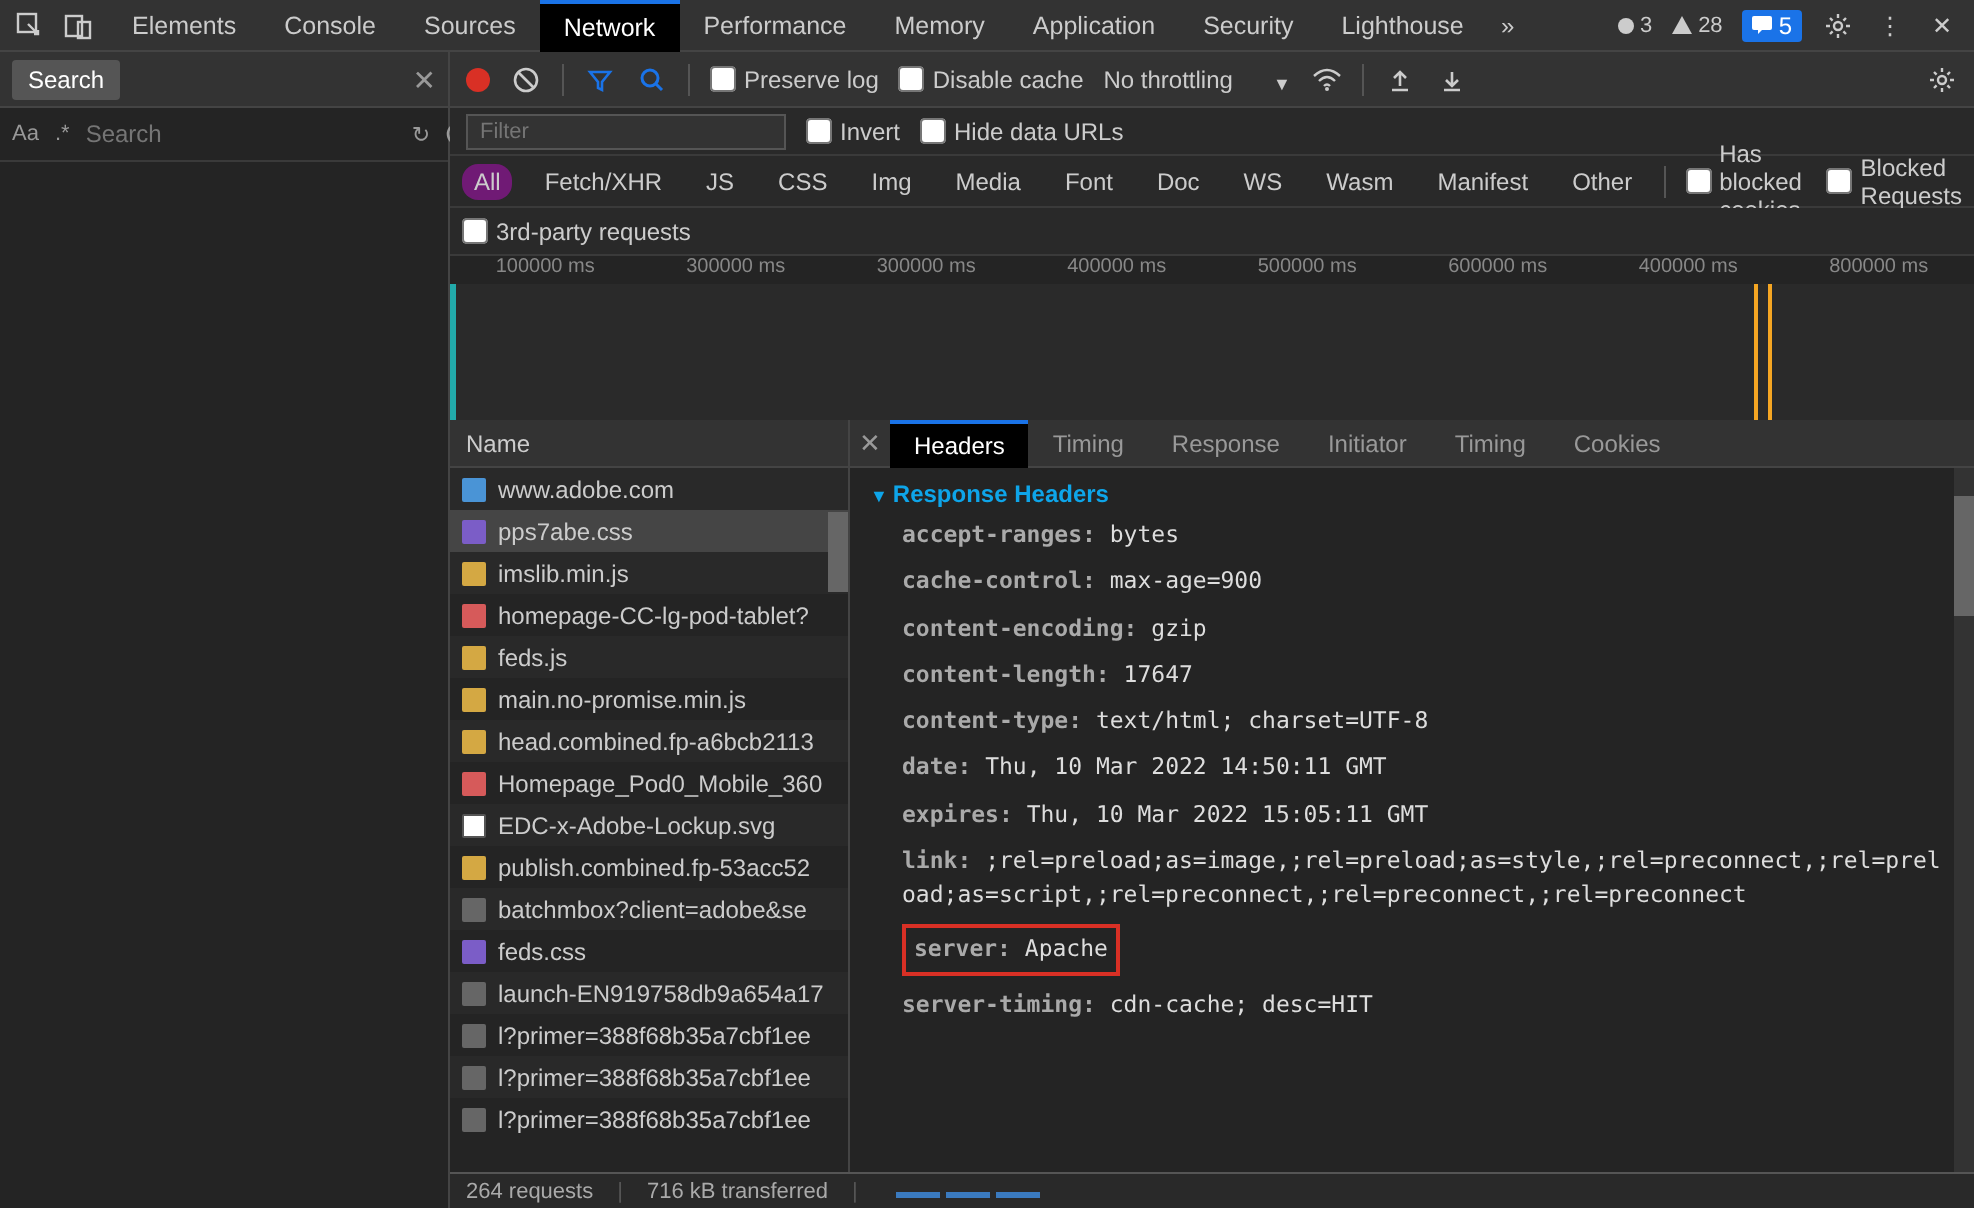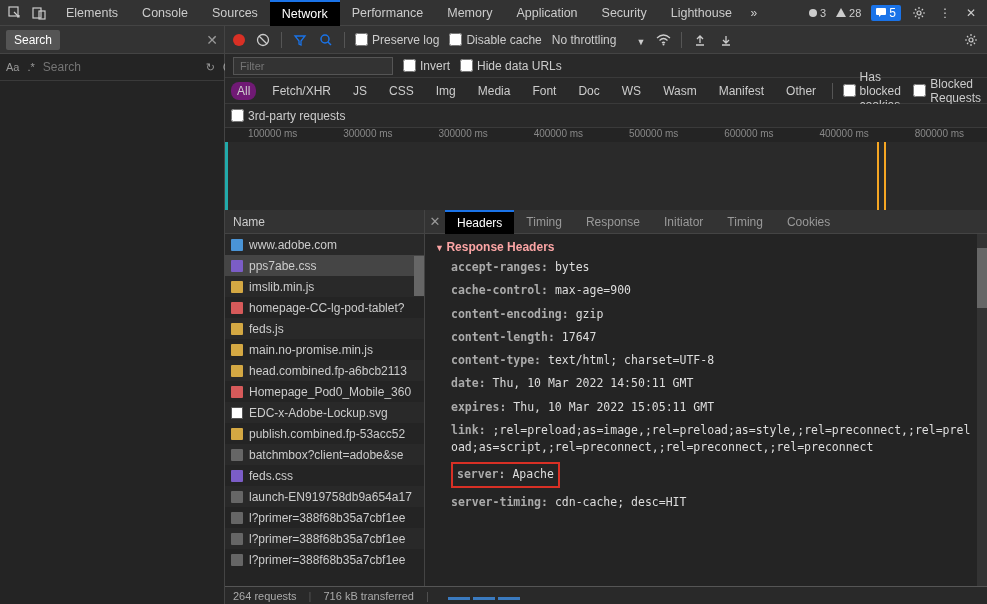--- a/index.html
+++ b/index.html
@@ -67,7 +67,7 @@
 .dtab { padding: 0 12px; height: 24px; display: flex; align-items: center; cursor: pointer; color: #999; font-size: 12px; }
 .dtab.active { background: #000; color: #fff; border-top: 2px solid #1a73e8; }
 .detail-body { flex: 1; overflow-y: hidden; padding: 4px 10px; font-size: 12px; }
-.section-title { color: #fca5a5; font-weight: bold; padding: 2px 0; }
+.section-title { color: #0ea5e9; font-weight: bold; padding: 2px 0; }
 .section-title::before { content: "▼ "; font-size: 9px; }
 .hdr { padding: 3px 0 3px 16px; font-family: Consolas, monospace; font-size: 11.5px; line-height: 1.5; color: #ccc; }
 .hdr-name { color: #aaa; font-weight: bold; }

